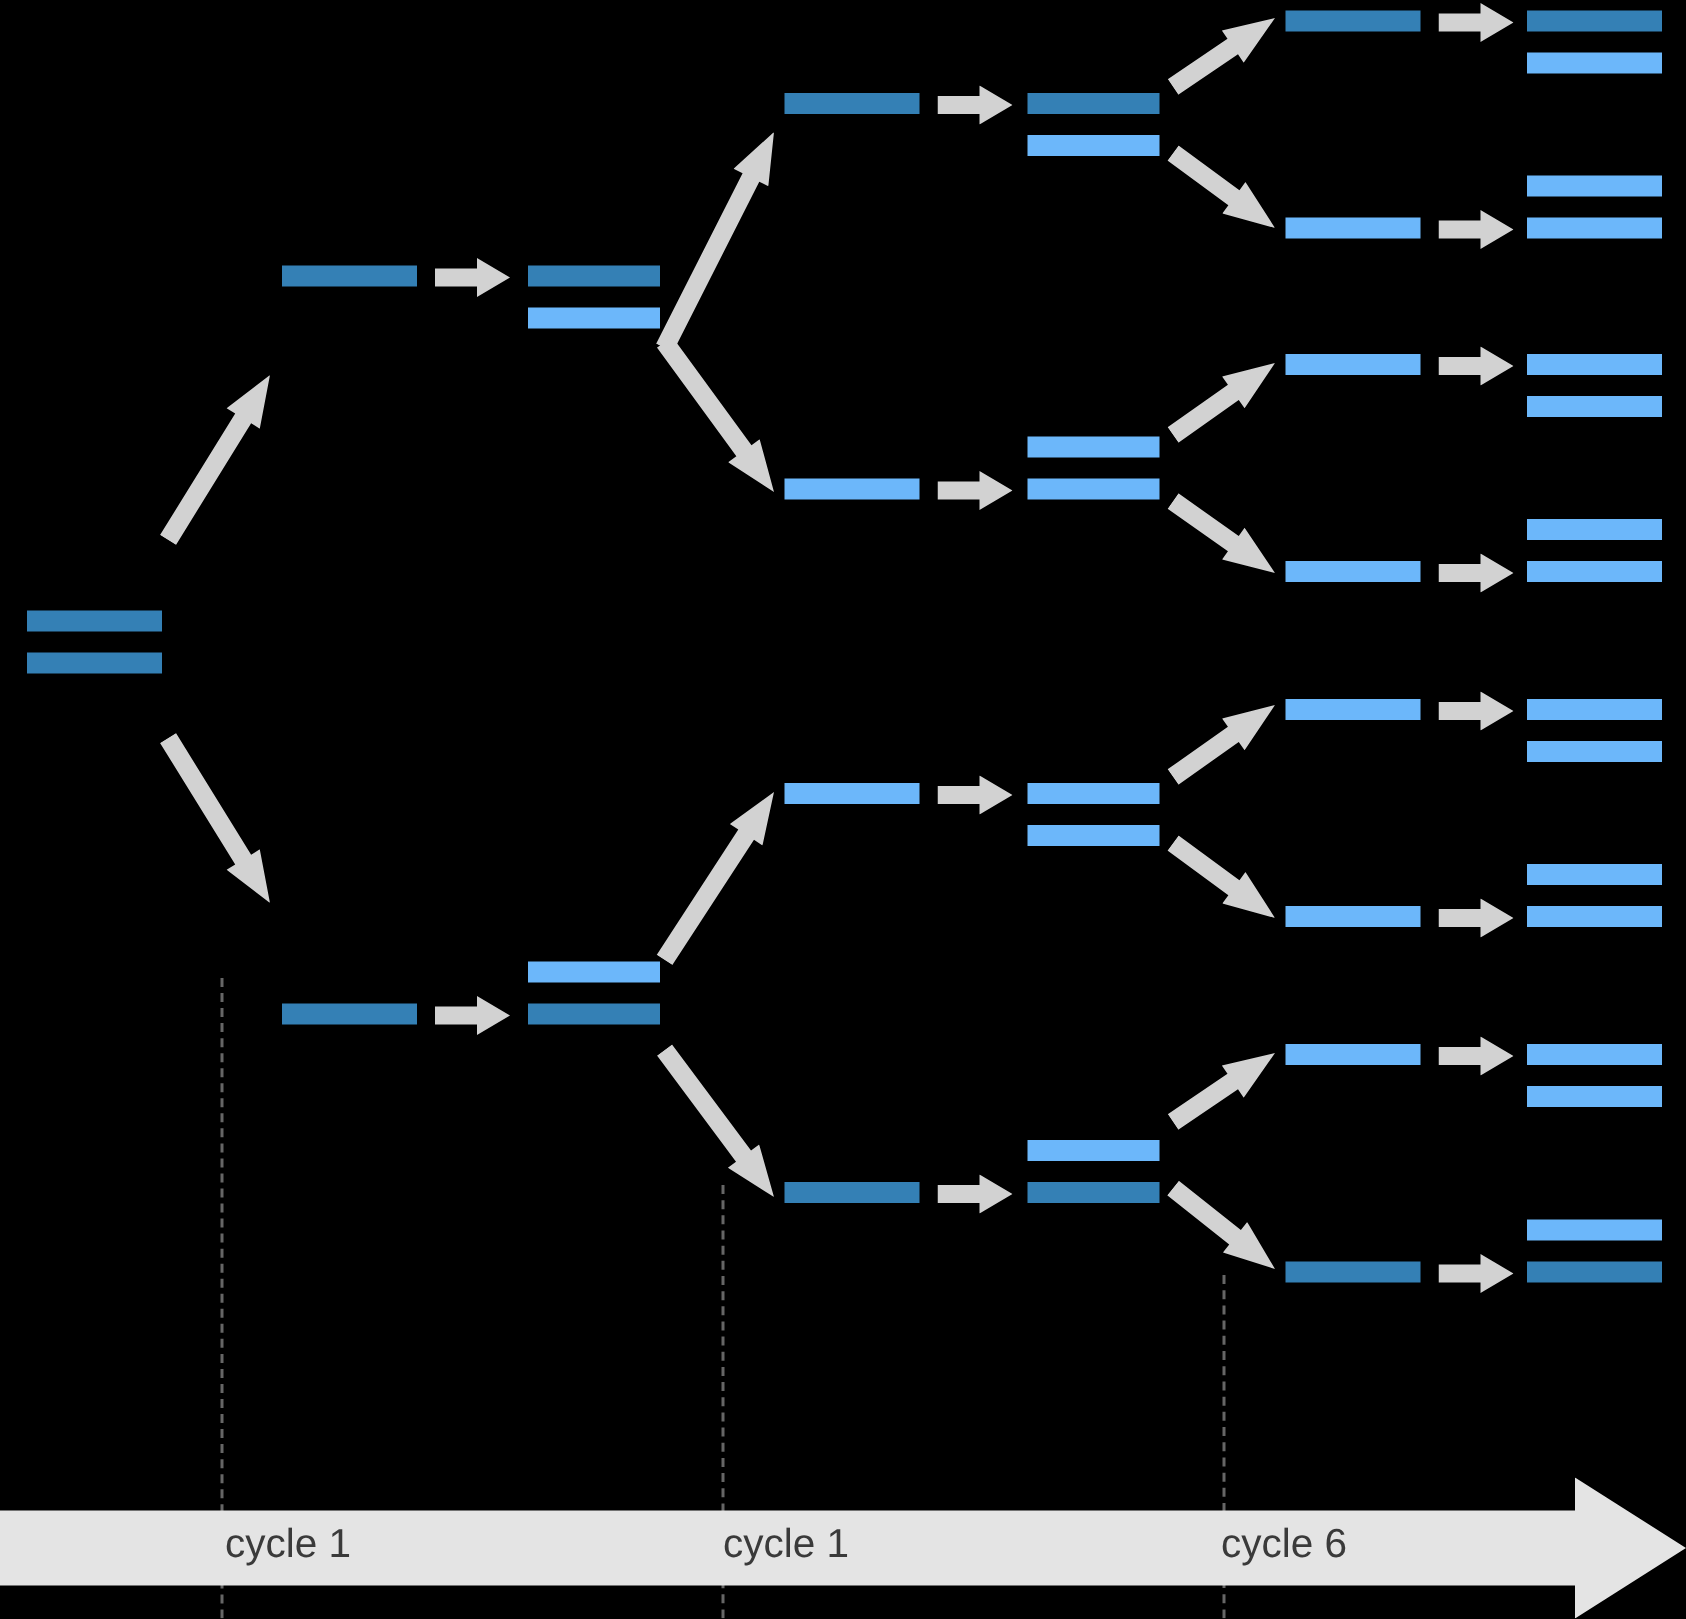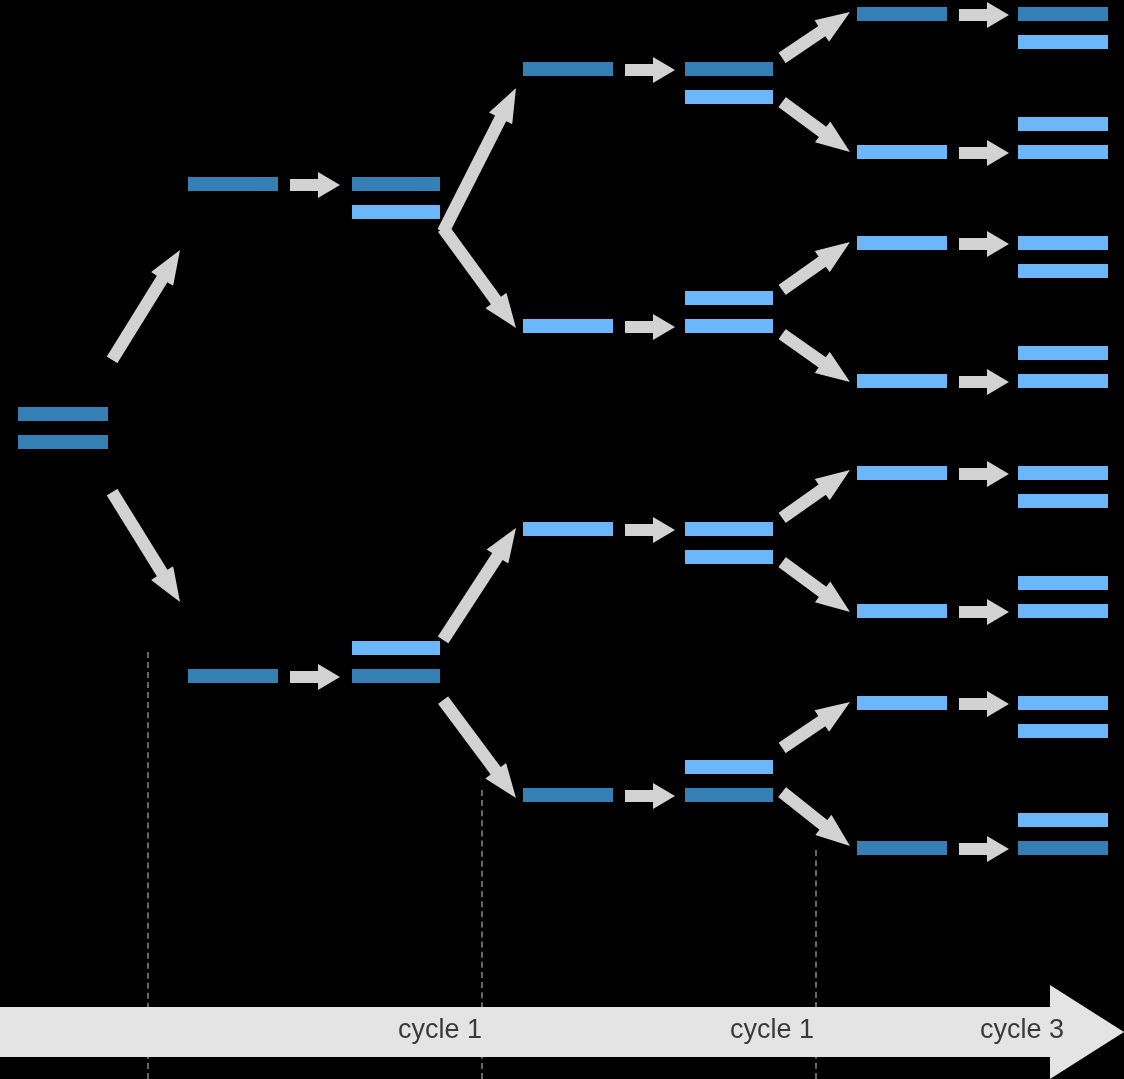--- a/index.html
+++ b/index.html
@@ -67,7 +67,7 @@
     top: 22px;
     height: 44px;
     line-height: 44px;
-    text-align: right;
+    text-align: left;
     color: #3a3a3a;
     font-size: 27px;
     font-family: "Liberation Sans", sans-serif;

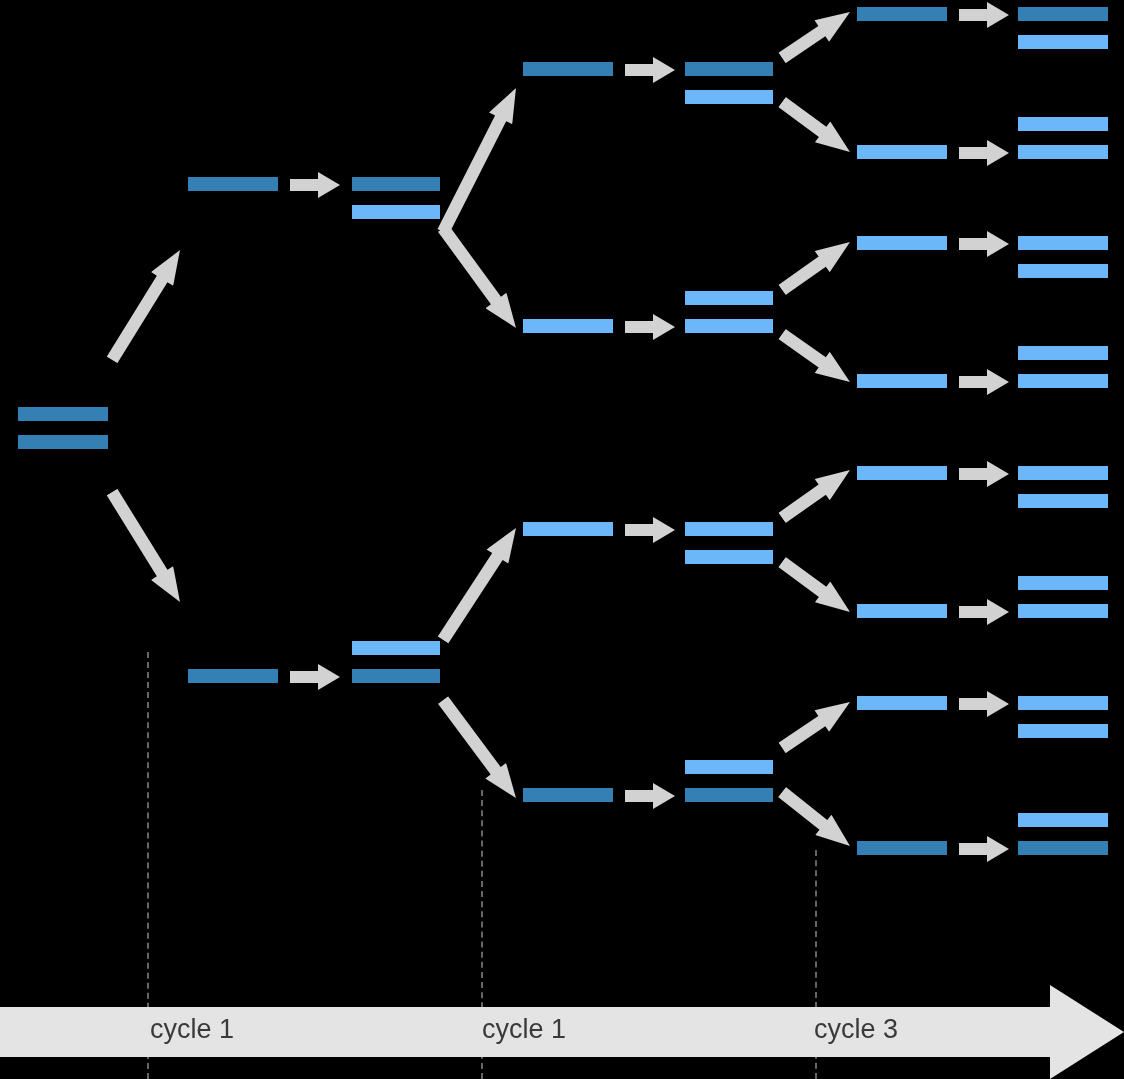--- a/index.html
+++ b/index.html
@@ -310,7 +310,7 @@
     <div id="label-layer">
         <div class="cycle-label" style="left: 150px; width: 332px;">cycle 1</div>
         <div class="cycle-label" style="left: 482px; width: 332px;">cycle 1</div>
-        <div class="cycle-label" style="left: 814px; width: 250px;">cycle 3</div>
+        <div class="cycle-label" style="left: 814px; width: 250px;">cycle 6</div>
       </div>
   </div>
 

